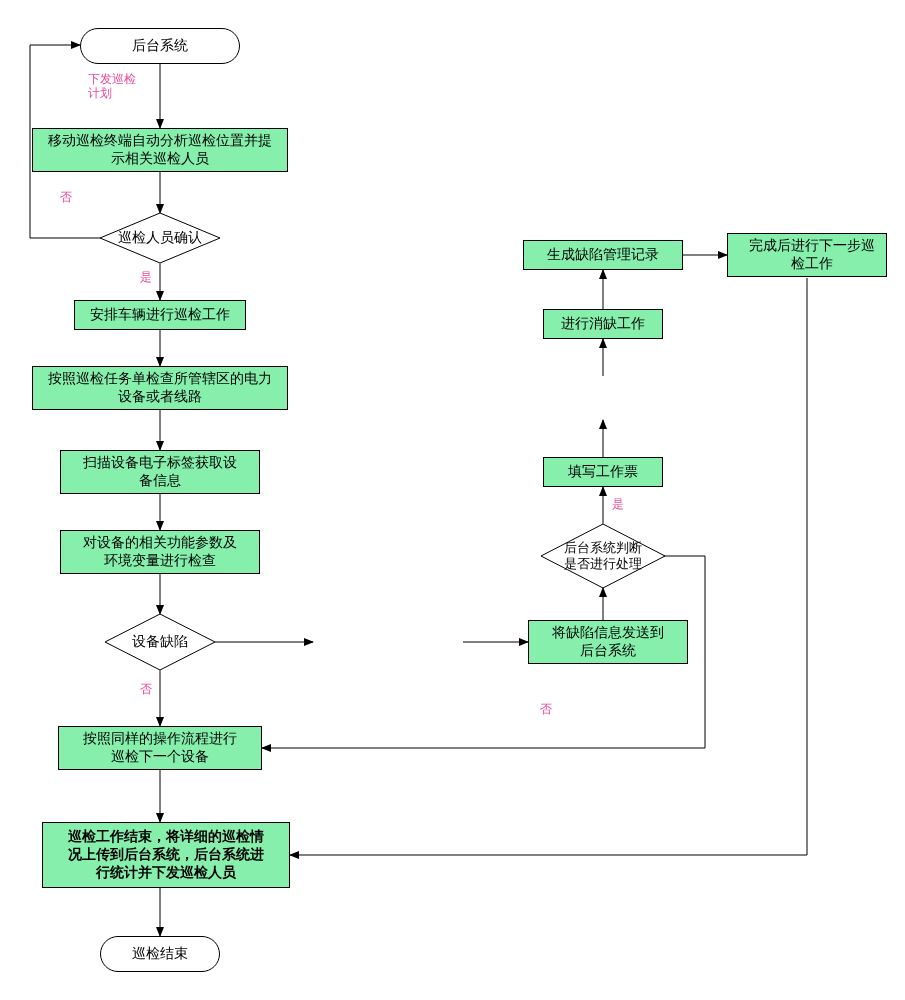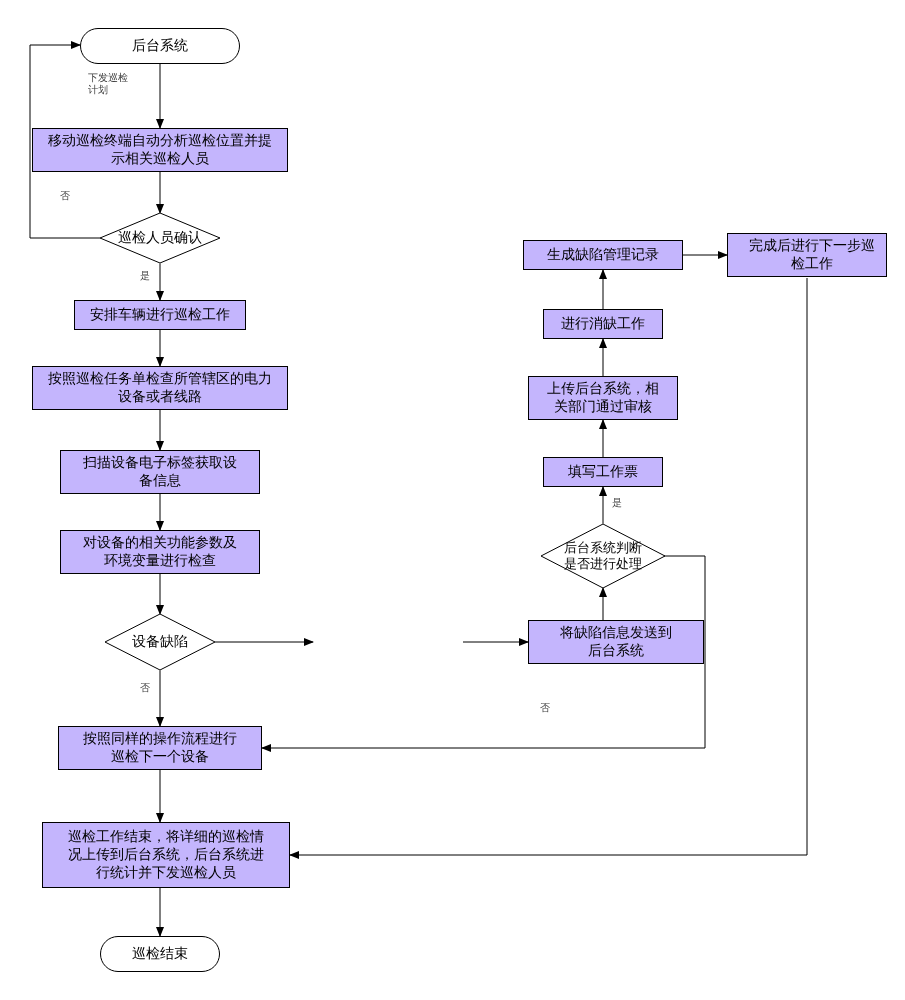--- a/index.html
+++ b/index.html
@@ -59,8 +59,8 @@
   }
   .edge-label {
     position: absolute;
-    font-size: 10px;
-    color: #404040;
+    font-size: 12px;
+    color: #ec4899;
     line-height: 1.2;
     white-space: pre;
   }

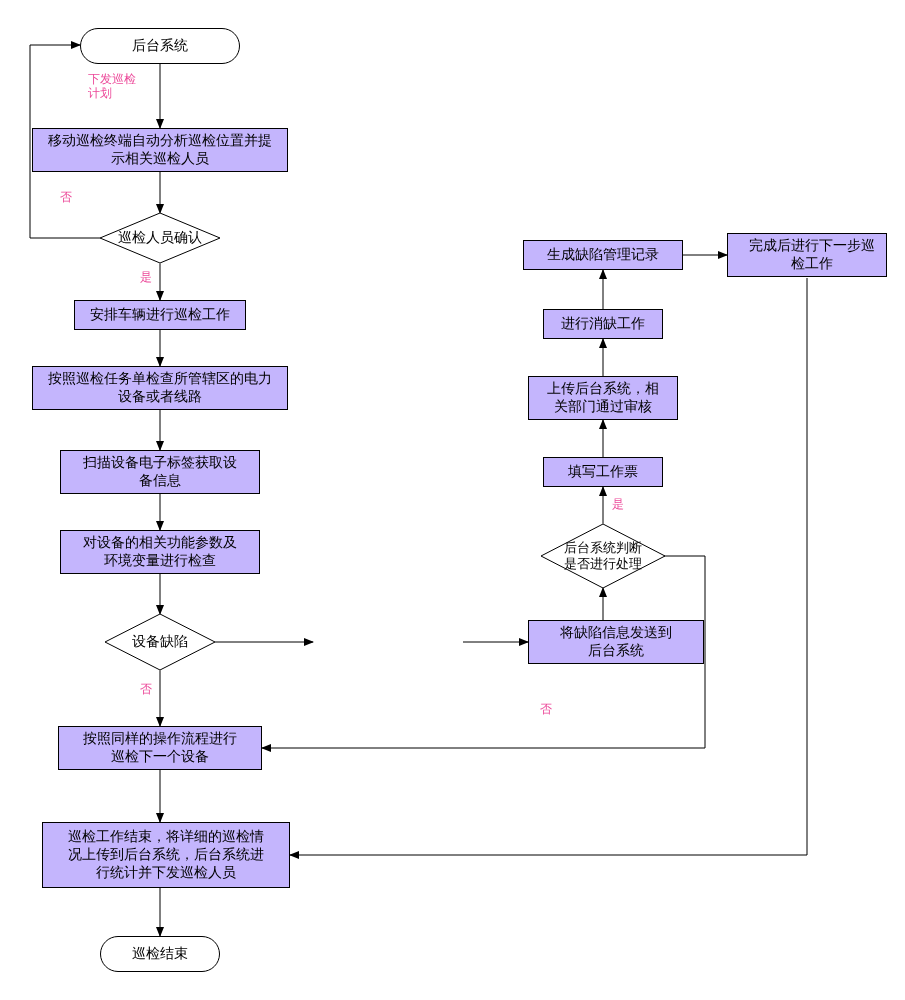--- a/index.html
+++ b/index.html
@@ -19,7 +19,7 @@
   .box {
     position: absolute;
     border: 1px solid #000;
-    background: #c4b5fd;
+    background: #86efac;
     display: flex;
     align-items: center;
     justify-content: center;

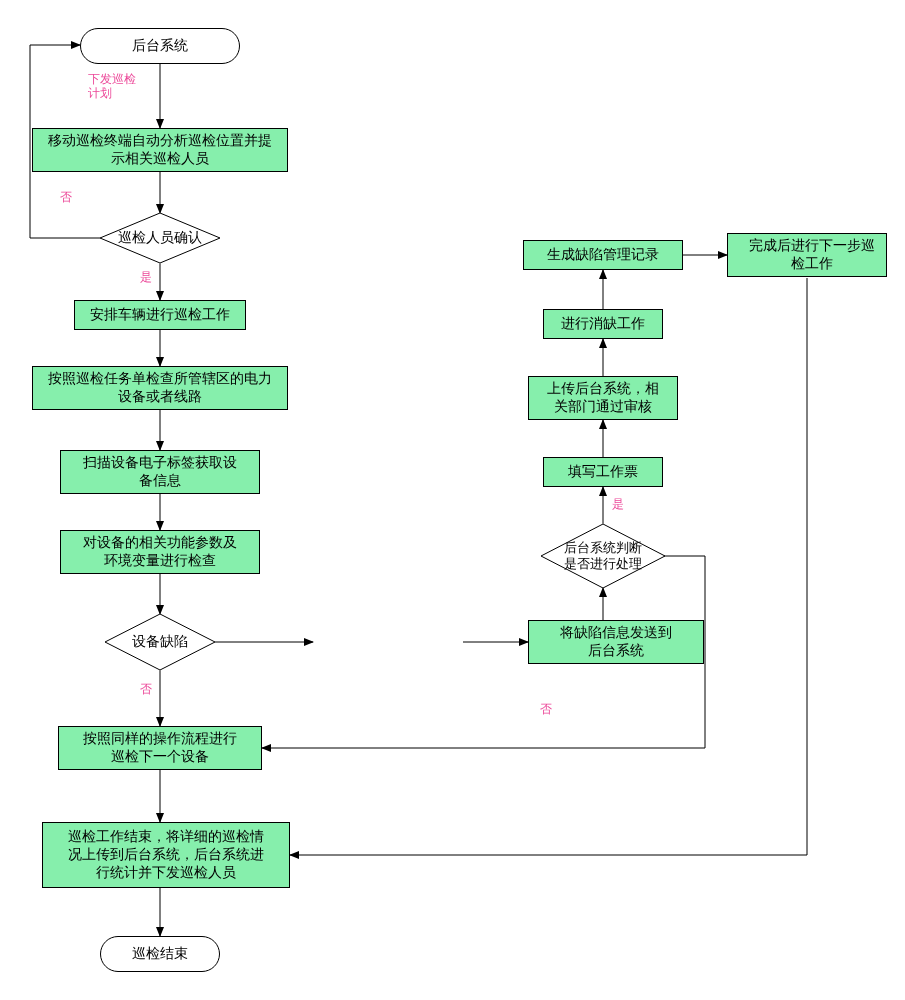--- a/index.html
+++ b/index.html
@@ -193,9 +193,6 @@
     <span>填写工作票</span>
   </div>
 
-  <div class="box" style="left:528px; top:376px; width:150px; height:44px;">
-    <span>上传后台系统，相<br>关部门通过审核</span>
-  </div>
 
   <div class="box" style="left:543px; top:309px; width:120px; height:30px;">
     <span>进行消缺工作</span>

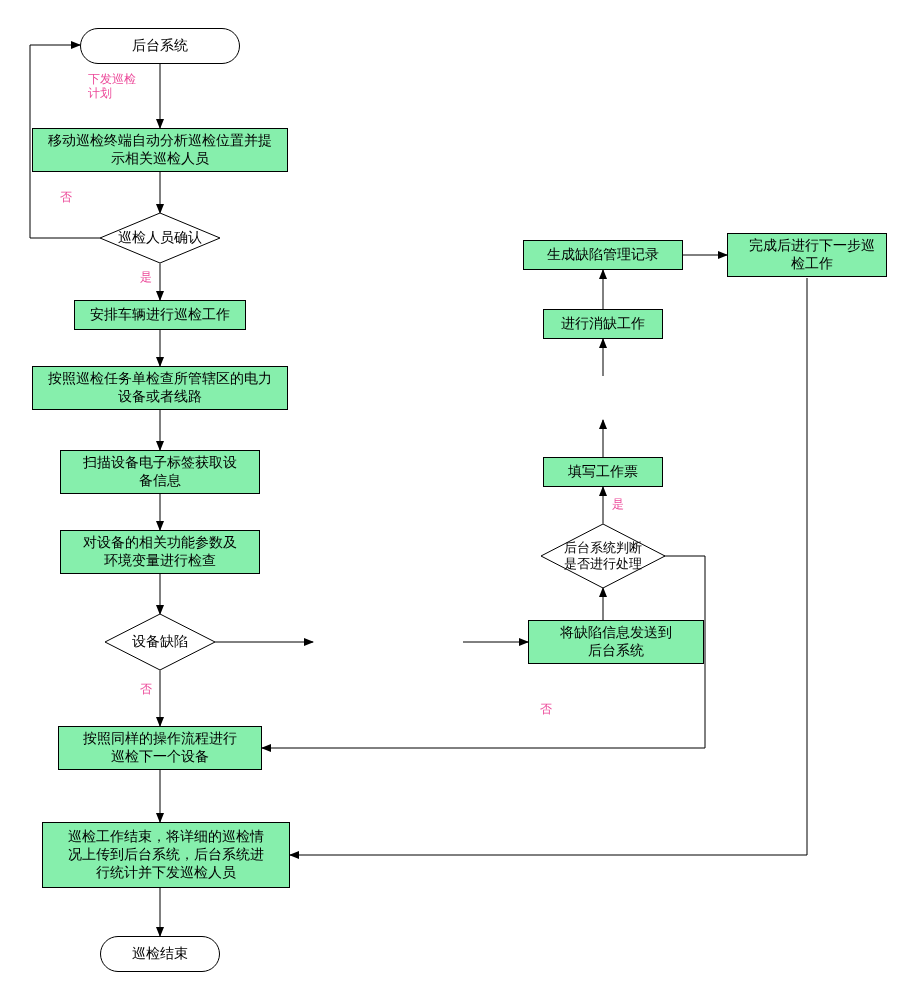--- a/index.html
+++ b/index.html
@@ -176,7 +176,7 @@
   </div>
 
 
-  <div class="box" style="left:528px; top:620px; width:176px; height:44px;">
+  <div class="box" style="left:528px; top:620px; width:160px; height:44px;">
     <span>将缺陷信息发送到<br>后台系统</span>
   </div>
 

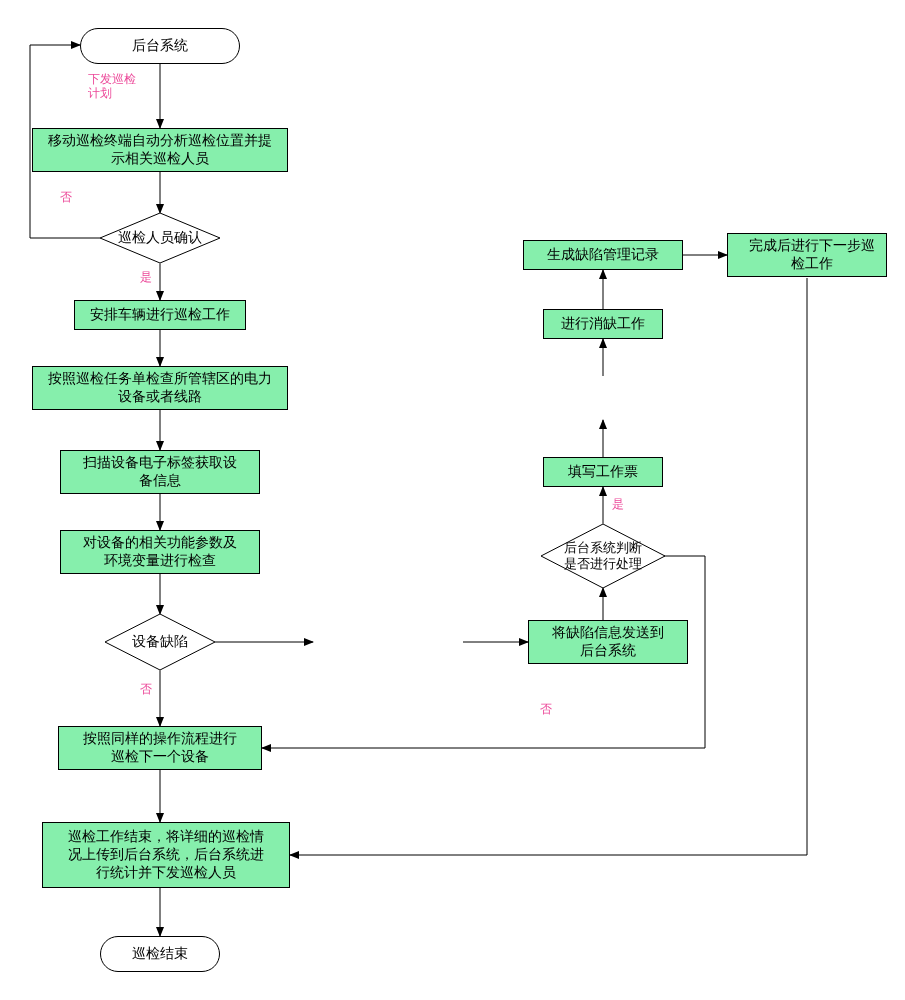--- a/index.html
+++ b/index.html
@@ -210,7 +210,7 @@
     <span>按照同样的操作流程进行<br>巡检下一个设备</span>
   </div>
 
-  <div class="box" style="left:42px; top:822px; width:248px; height:66px;">
+  <div class="box" style="left:42px; top:822px; width:248px; height:66px;font-weight:bold;">
     <span>巡检工作结束，将详细的巡检情<br>况上传到后台系统，后台系统进<br>行统计并下发巡检人员</span>
   </div>
 

